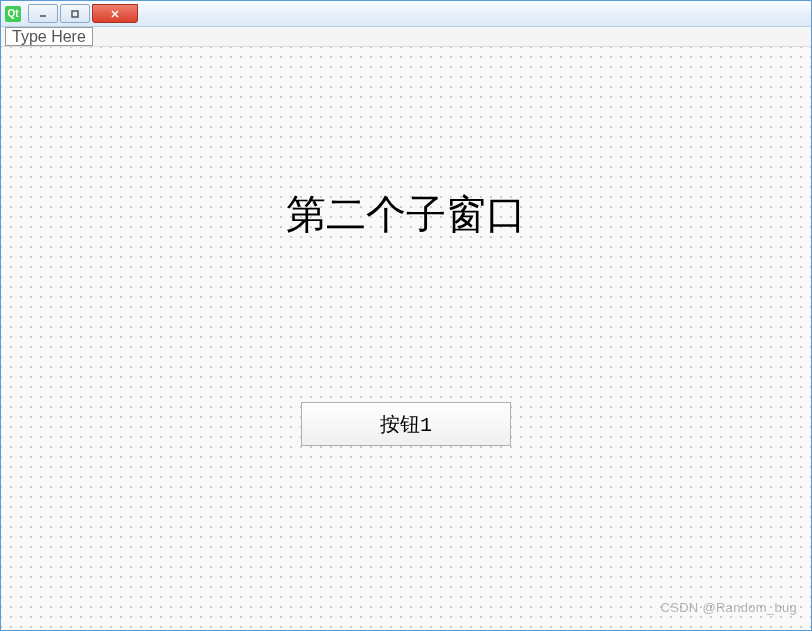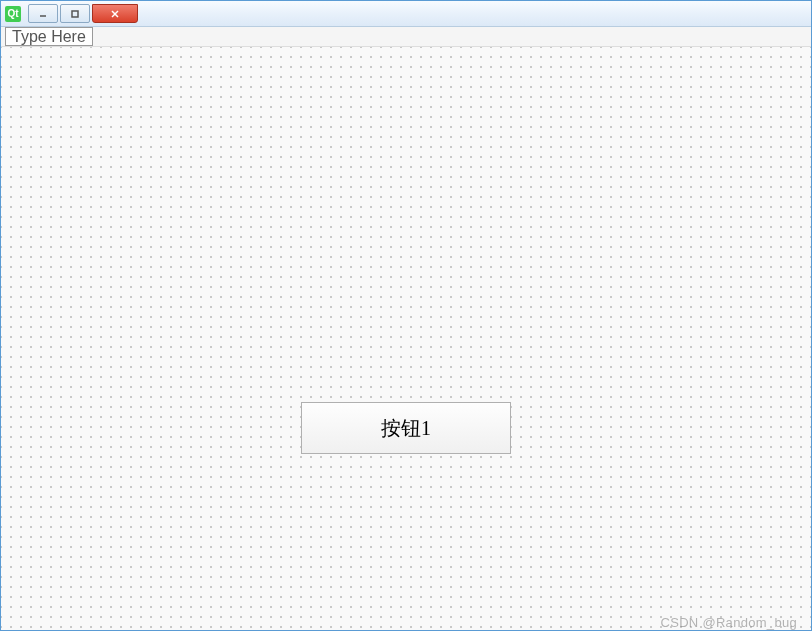--- a/index.html
+++ b/index.html
@@ -174,6 +174,7 @@
   </div>
 
   <div class="canvas">
+    <div class="heading-label">第二个子窗口</div>
     <button class="push-button">按钮1</button>
     <div class="watermark">CSDN @Random_bug</div>
   </div>

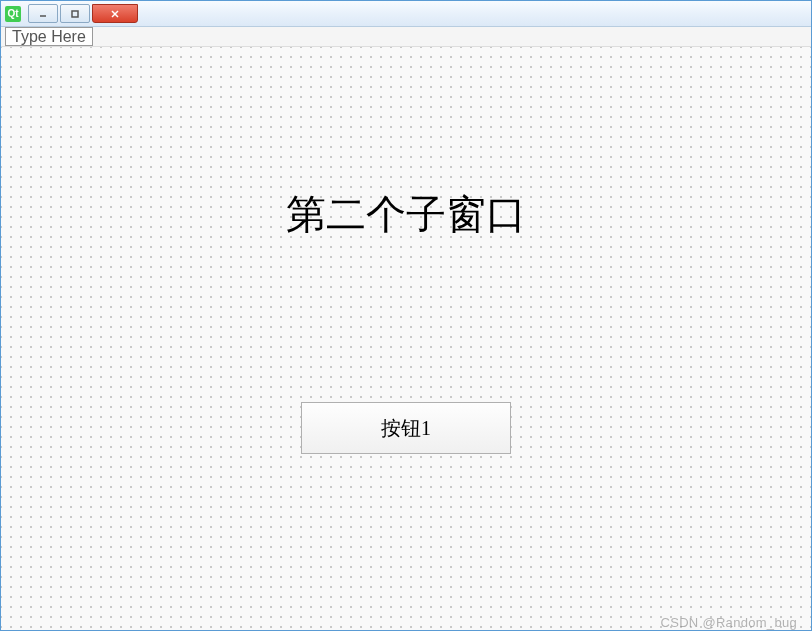--- a/index.html
+++ b/index.html
@@ -120,11 +120,11 @@
       left: 50%;
       transform: translateX(-50%);
       width: 210px;
-      height: 52px;
+      height: 44px;
       background: linear-gradient(to bottom, #fefefe, #f0f0f0);
       border: 1px solid #b0b0b0;
       font-size: 20px;
-      font-family: Liberation Serif, serif;
+      font-family: Liberation Mono, monospace;
       color: #000;
       cursor: pointer;
       display: flex;

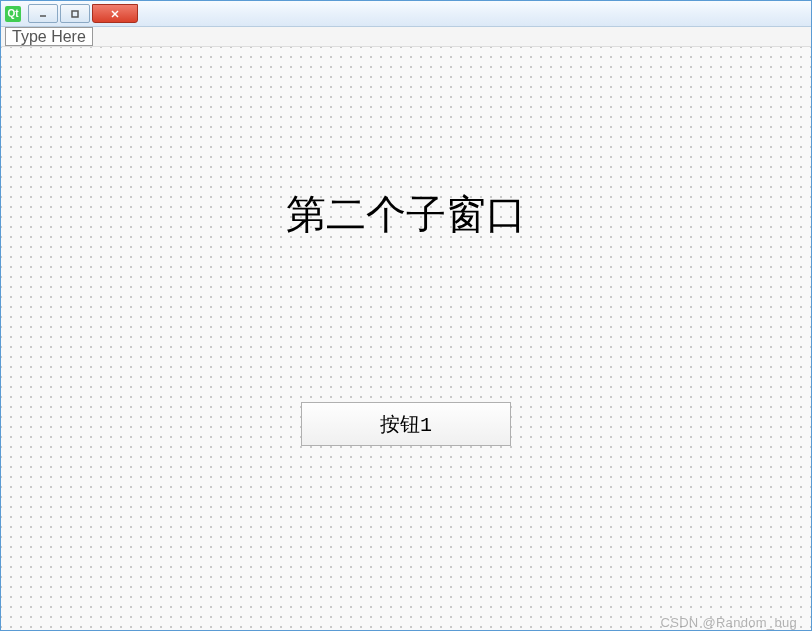--- a/index.html
+++ b/index.html
@@ -133,7 +133,7 @@
     }
     .watermark {
       position: absolute;
-      bottom: 0;
+      bottom: 15px;
       right: 14px;
       font-size: 13px;
       color: rgba(120,120,120,0.55);

